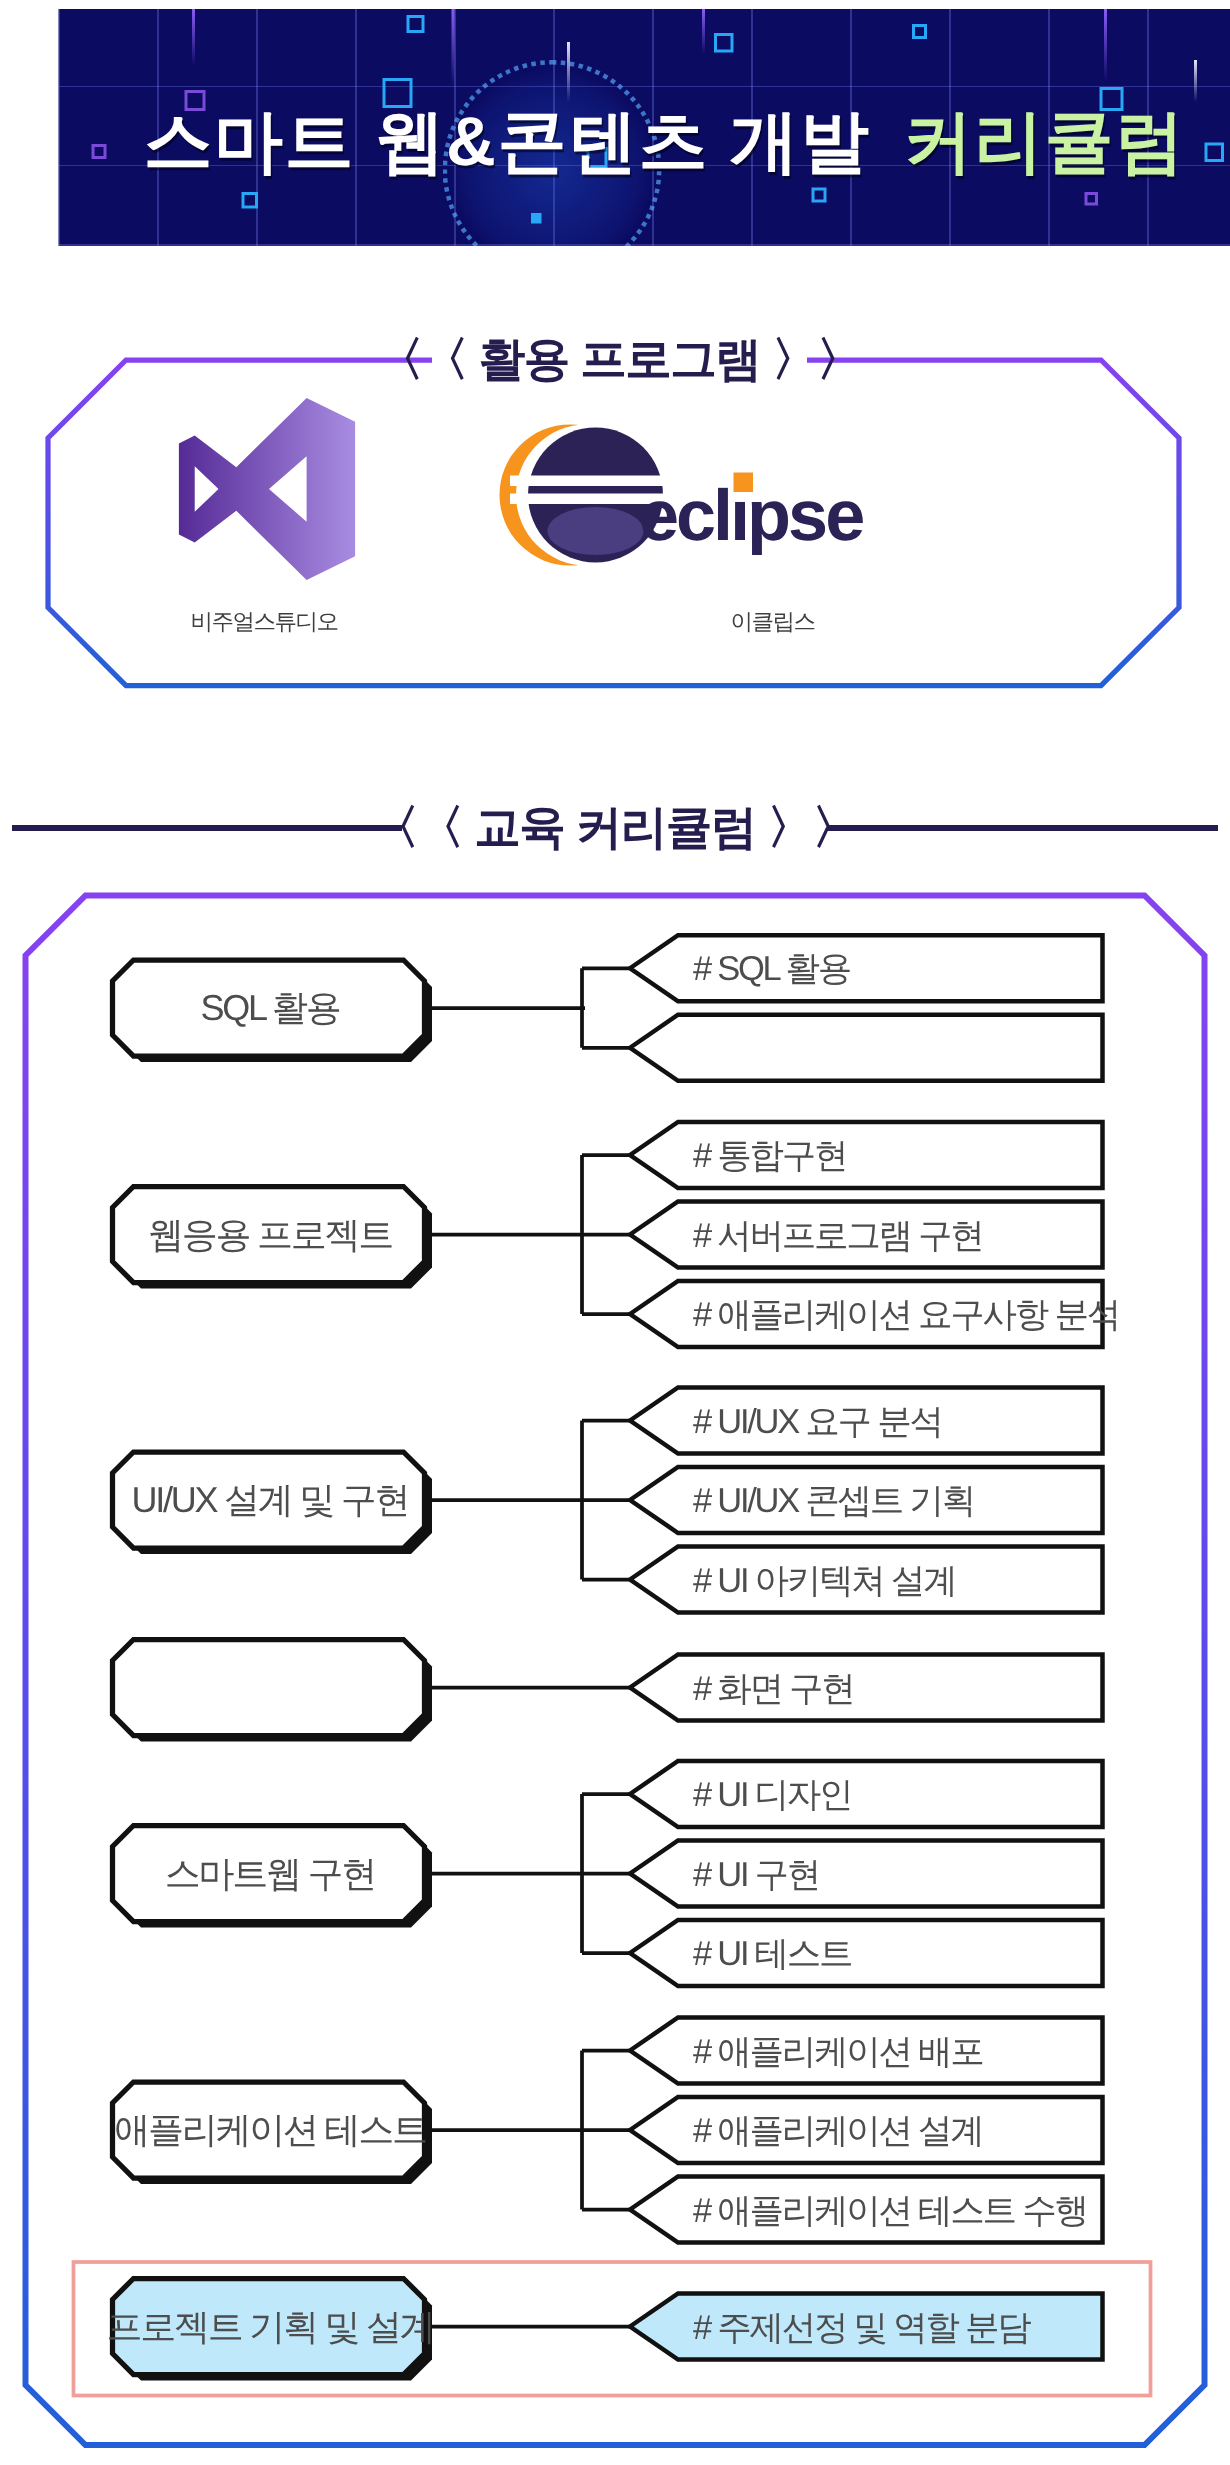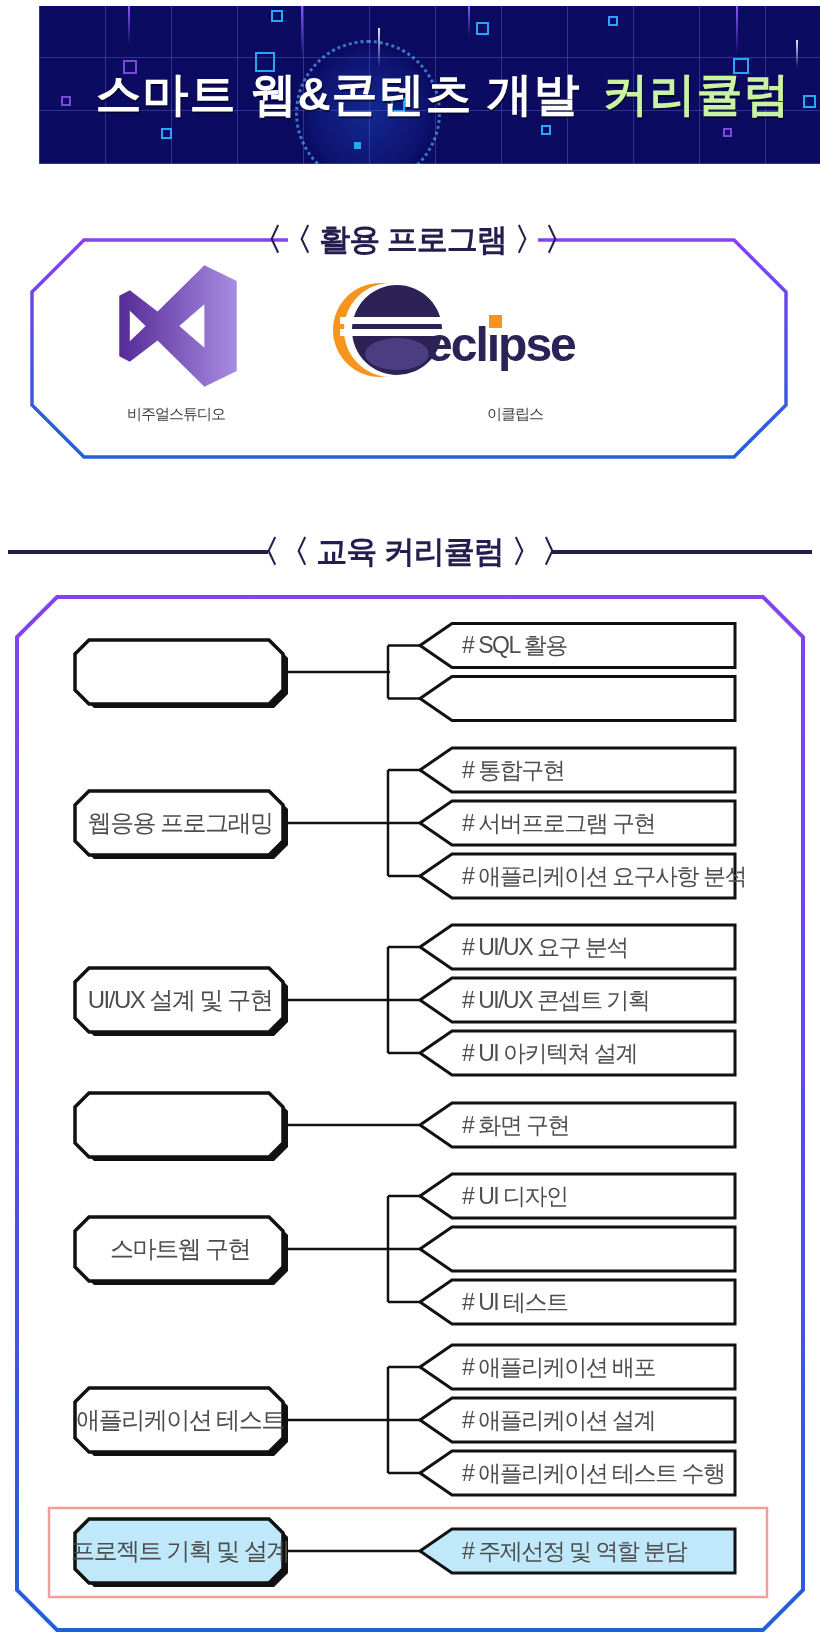--- a/index.html
+++ b/index.html
@@ -183,6 +183,7 @@
   <div id="eclipse-wordmark"><span>ecl</span><span class="iwrap">ı<span class="idot" style="background:#f7941e"></span></span><span>pse</span></div>
 
   <div id="overlay">
+      <div class="subject-label" style="left:80px;top:640px;">SQL 활용</div>
       <div class="topic-label" style="left:452px;top:623.5px;"># SQL 활용</div>
       <div class="subject-label" style="left:80px;top:791px;">웹응용 프로그래밍</div>
       <div class="topic-label" style="left:452px;top:748px;"># 통합구현</div>

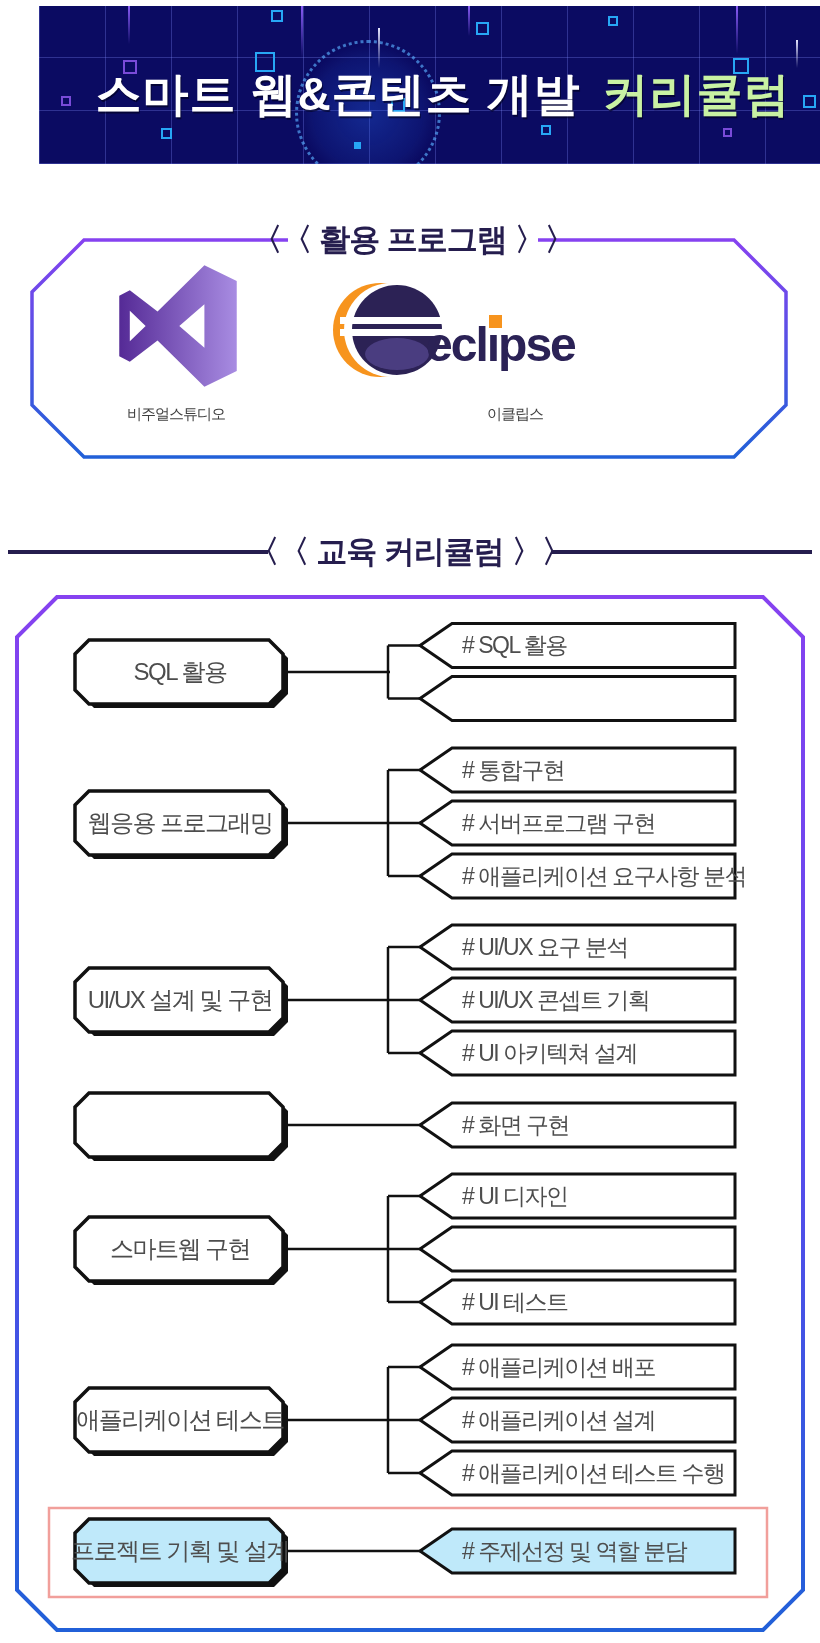--- a/index.html
+++ b/index.html
@@ -185,7 +185,7 @@
   <div id="overlay">
       <div class="subject-label" style="left:80px;top:640px;">SQL 활용</div>
       <div class="topic-label" style="left:452px;top:623.5px;"># SQL 활용</div>
-      <div class="subject-label" style="left:80px;top:791px;">웹응용 프로그래밍</div>
+      <div class="subject-label" style="left:80px;top:791px;">웹응용 프로젝트</div>
       <div class="topic-label" style="left:452px;top:748px;"># 통합구현</div>
       <div class="topic-label" style="left:452px;top:801px;"># 서버프로그램 구현</div>
       <div class="topic-label" style="left:452px;top:854px;"># 애플리케이션 요구사항 분석</div>

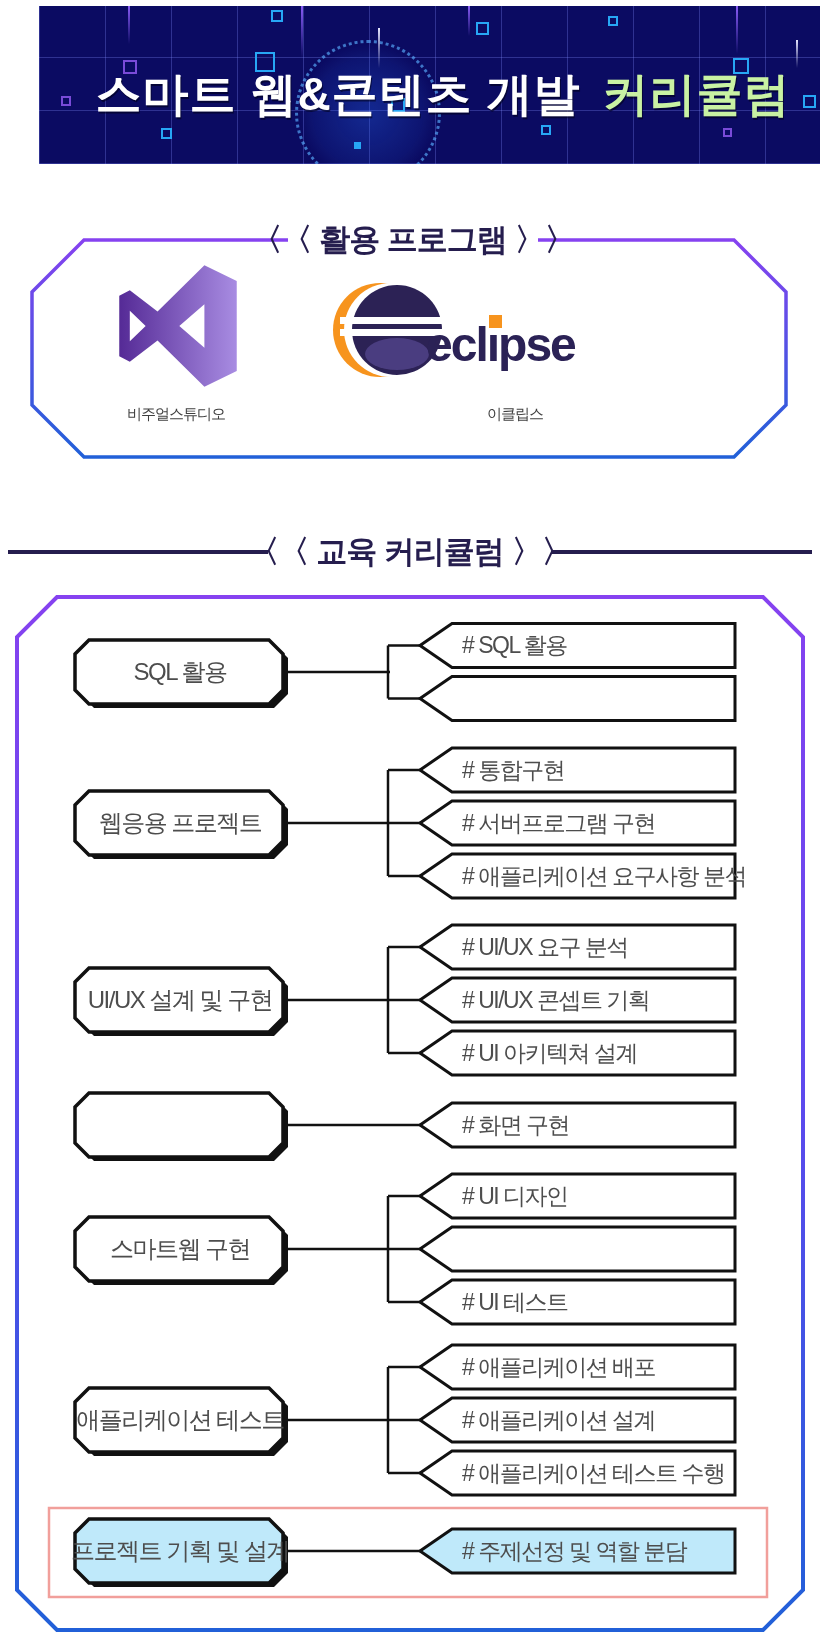--- a/index.html
+++ b/index.html
@@ -196,6 +196,7 @@
       <div class="topic-label" style="left:452px;top:1103px;"># 화면 구현</div>
       <div class="subject-label" style="left:80px;top:1217px;">스마트웹 구현</div>
       <div class="topic-label" style="left:452px;top:1174px;"># UI 디자인</div>
+      <div class="topic-label" style="left:452px;top:1227px;"># UI 구현</div>
       <div class="topic-label" style="left:452px;top:1280px;"># UI 테스트</div>
       <div class="subject-label" style="left:80px;top:1388px;">애플리케이션 테스트</div>
       <div class="topic-label" style="left:452px;top:1345px;"># 애플리케이션 배포</div>

